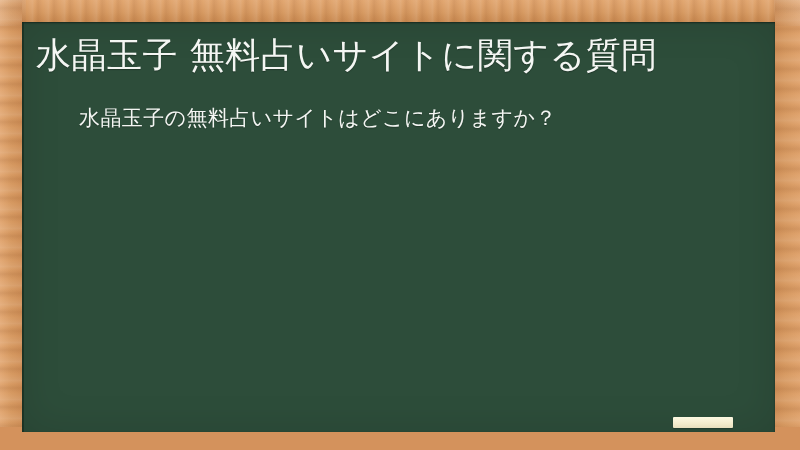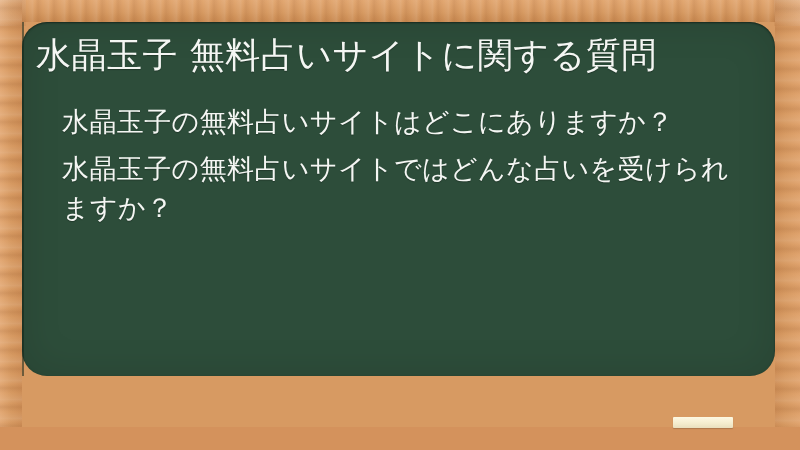--- a/index.html
+++ b/index.html
@@ -87,12 +87,11 @@
     left: 22px;
     top: 22px;
     width: 753px;
-    height: 354px;
+    height: 410px;
     background: #2d4d3a;
     box-shadow: inset 0 1px 2px rgba(0,0,0,0.45),
                 inset 0 0 40px rgba(0,0,0,0.12);
     box-sizing: border-box;
-    border-radius: 25px;
   }
   
   #chalkboard::before {

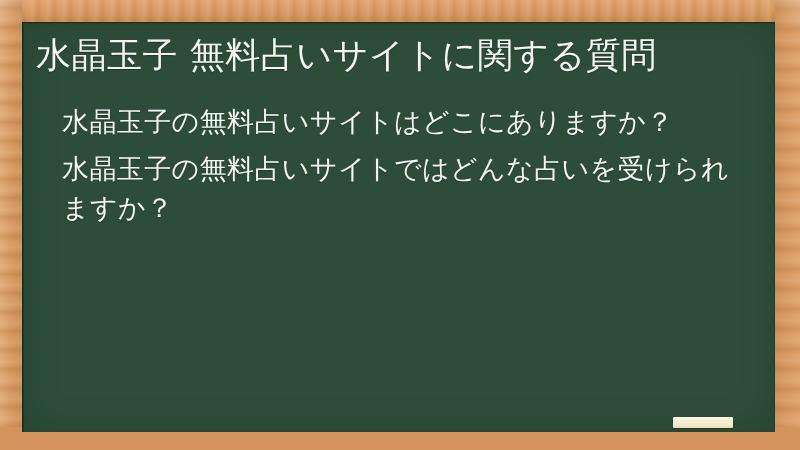--- a/index.html
+++ b/index.html
@@ -125,13 +125,14 @@
     padding: 0 0 0 26px;
   }
   #question-list li {
-    font-size: 27px;
+    font-size: 21px;
     line-height: 1.44;
     color: #f4f6f3;
     letter-spacing: 0.4px;
     margin-bottom: 8px;
     text-shadow: 0 1px 1px rgba(0,0,0,0.26);
     padding-right: 24px;
+    margin-left: 17px;
   }
 
   

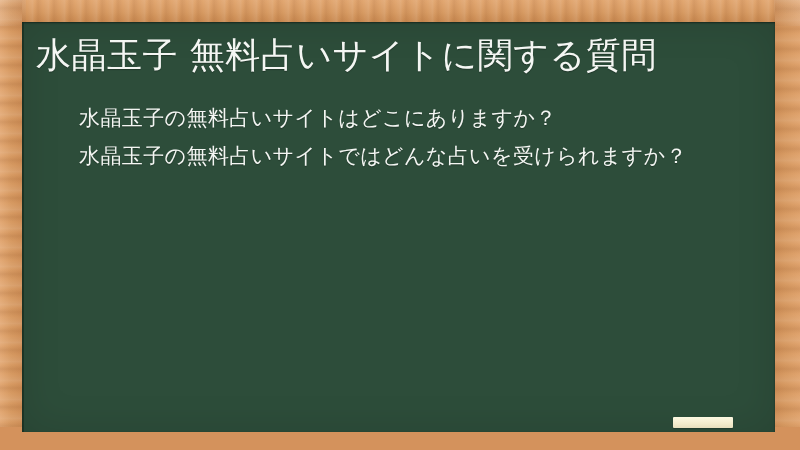--- a/index.html
+++ b/index.html
@@ -166,7 +166,6 @@
 
       <ul id="question-list">
         <li>水晶玉子の無料占いサイトはどこにありますか？</li>
-        <li>水晶玉子の無料占いサイトではどんな占いを受けられますか？</li>
       </ul>
 
     </div>

